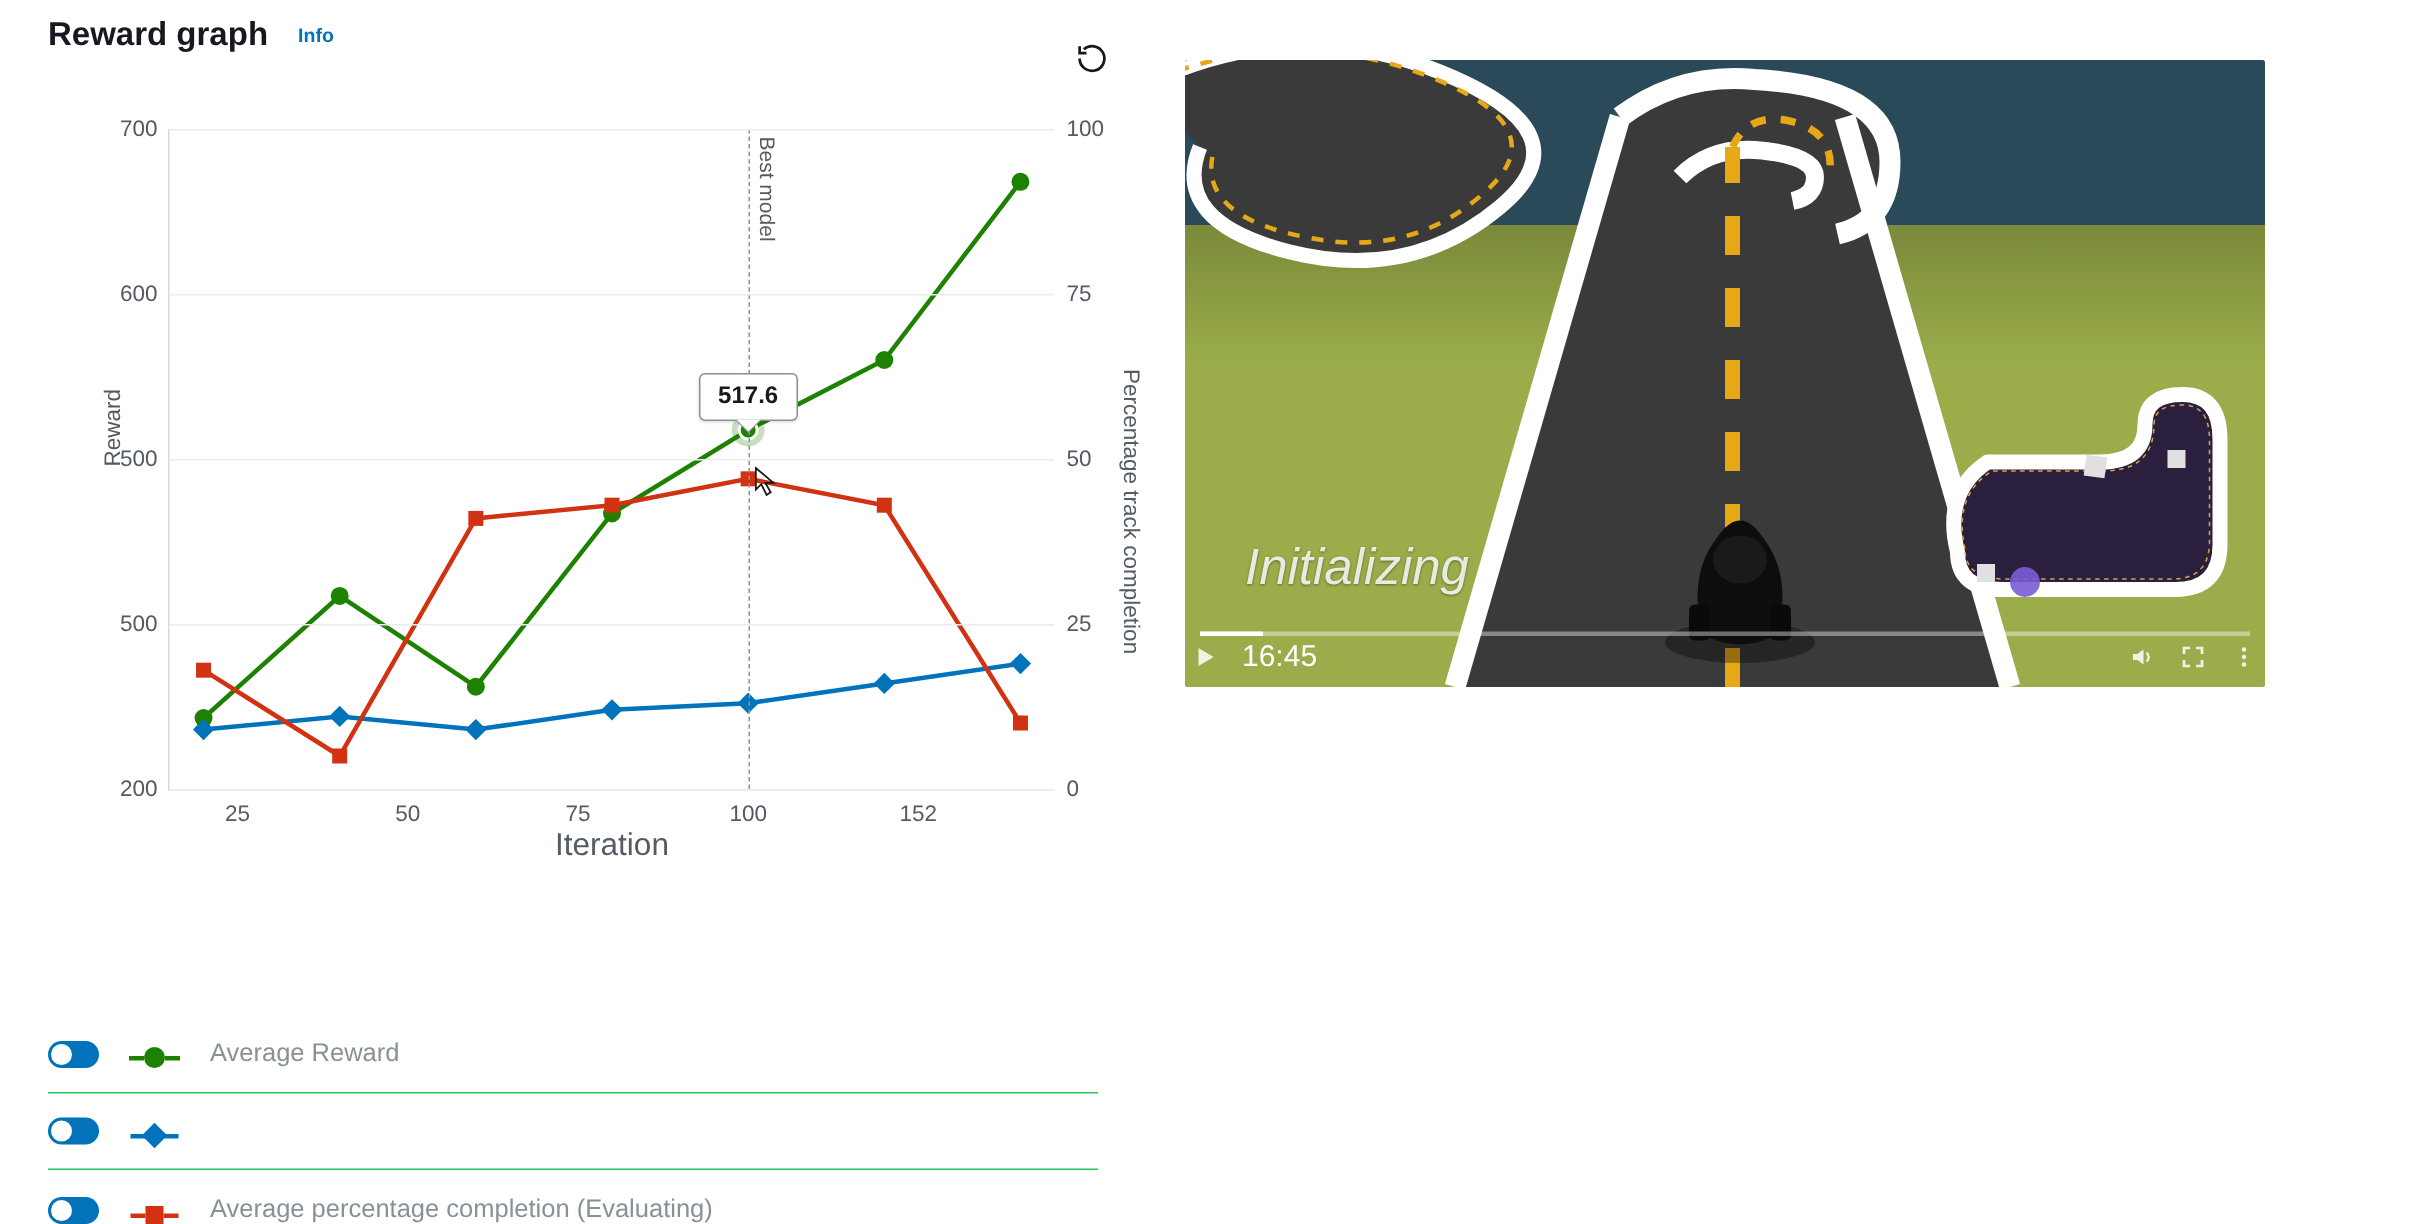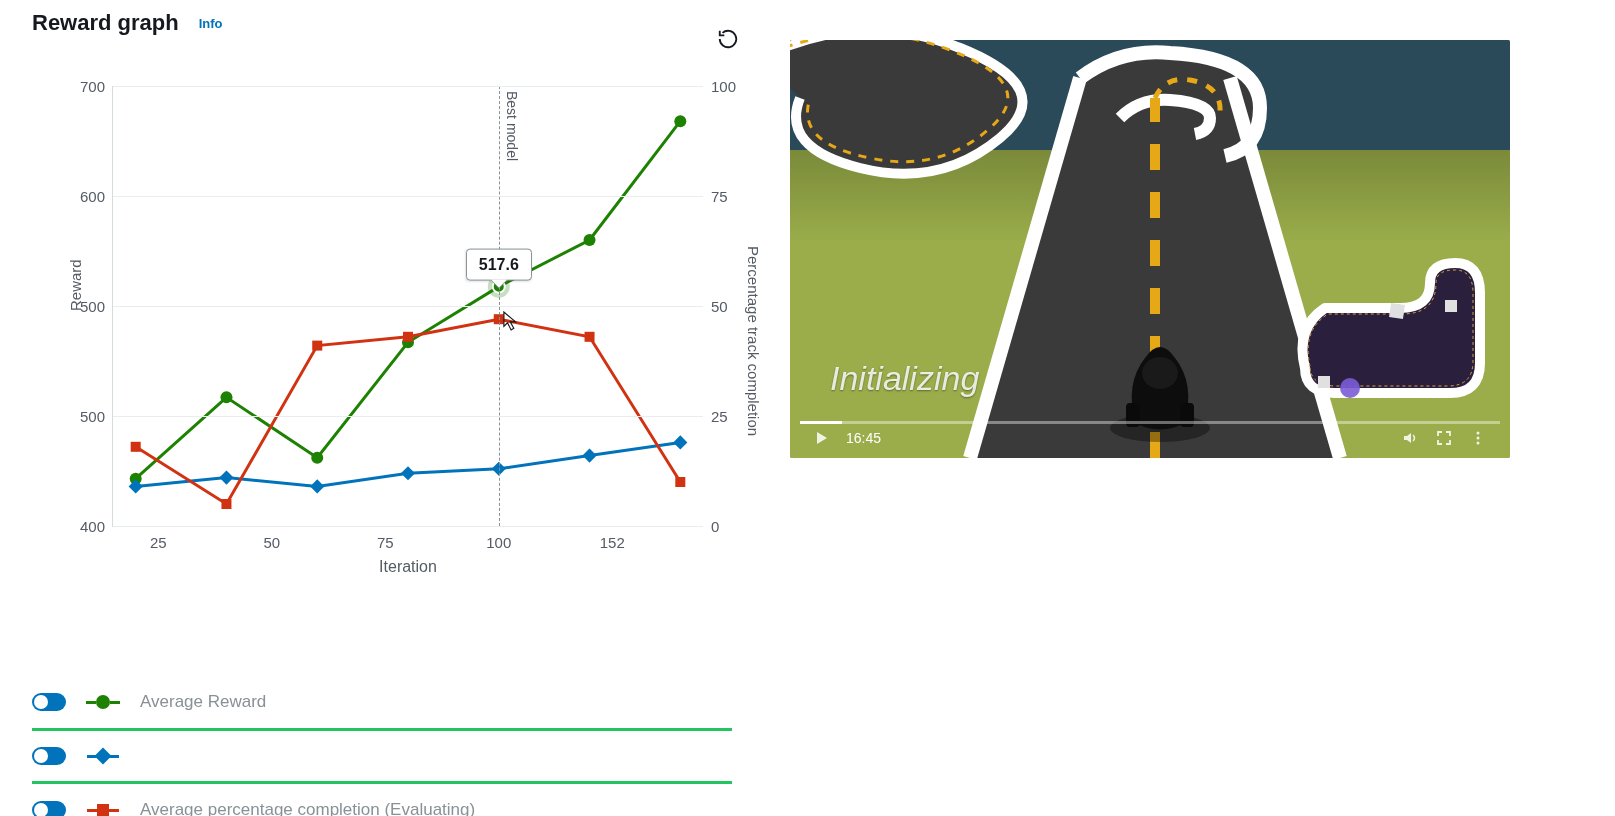--- a/index.html
+++ b/index.html
@@ -40,7 +40,7 @@
   .grass{position:absolute;left:0;right:0;top:110px;bottom:0;background:linear-gradient(#7a8a3a 0%,#9aad4a 30%,#9aad4a 100%);}
   .road{position:absolute;left:50%;bottom:0;width:900px;height:460px;transform:translateX(-50%);}
   .overlay-text{position:absolute;left:40px;bottom:60px;color:rgba(255,255,255,.85);font-style:italic;font-size:34px;font-weight:500;text-shadow:0 1px 2px rgba(0,0,0,.4);}
-  .controls{position:absolute;left:0;right:0;bottom:0;height:40px;display:flex;align-items:center;padding:0 24px;gap:16px;color:#fff;font-size:14px;}
+  .controls{position:absolute;left:0;right:0;bottom:0;height:40px;display:flex;align-items:center;padding:0 6px;gap:16px;color:#fff;font-size:20px;}
   .progress{position:absolute;left:10px;right:10px;bottom:34px;height:3px;background:rgba(255,255,255,.4);}
   .progress-fill{height:100%;width:6%;background:#fff;}
   .ctrl-right{margin-left:auto;display:flex;align-items:center;gap:18px;}

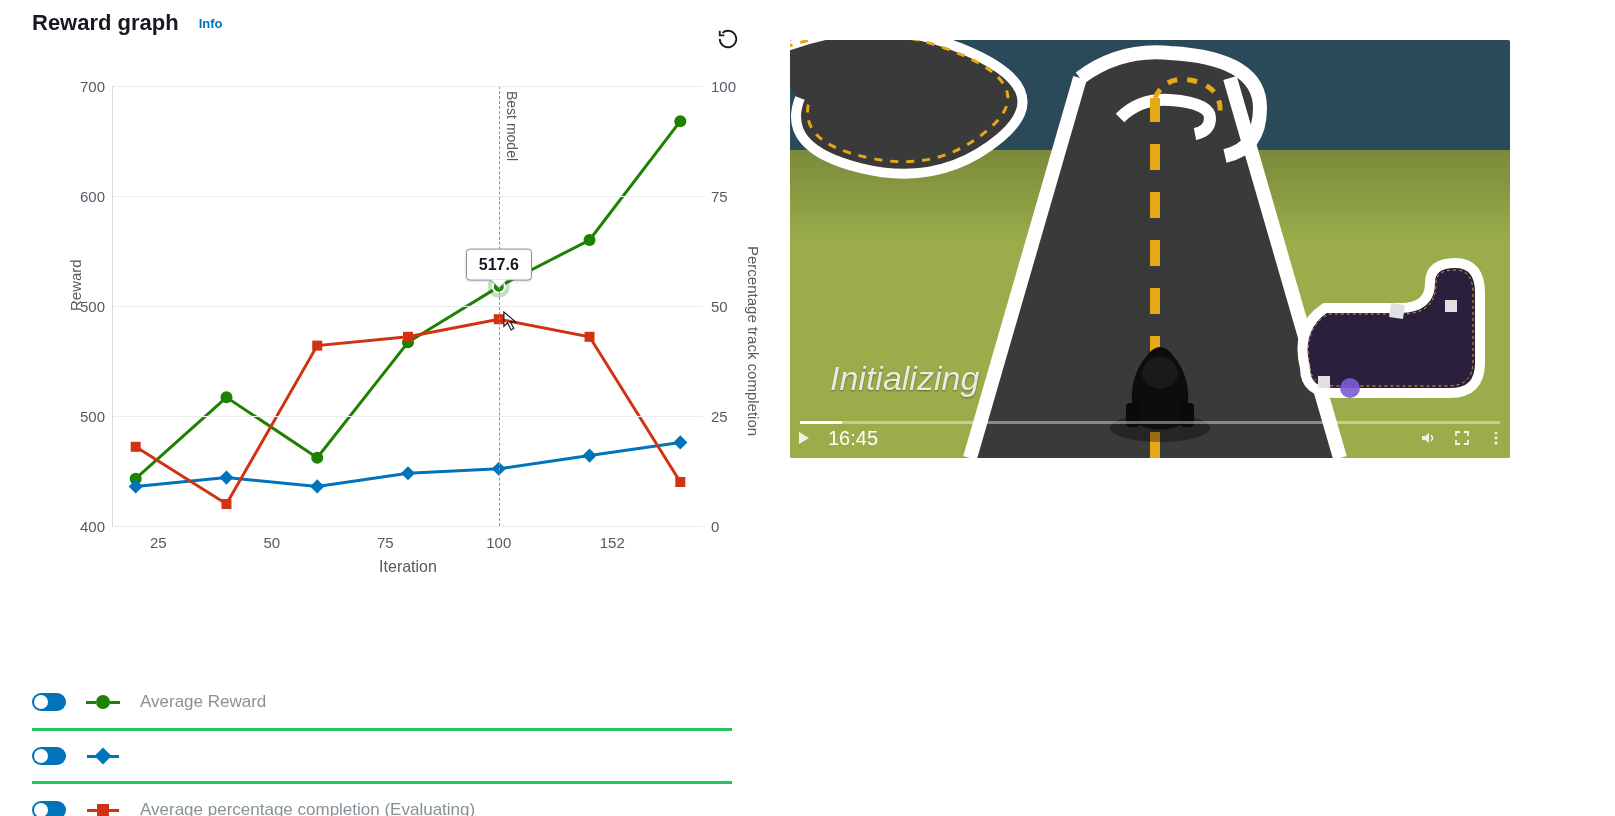--- a/index.html
+++ b/index.html
@@ -109,7 +109,7 @@
         </svg>
         <div class="xlabel">Iteration</div>
       <div class="grid-h" style="top: 440px;"></div>
-          <div class="ytick-l" style="top: 440px;">400</div>
+          <div class="ytick-l" style="top: 440px;">200</div>
           <div class="grid-h" style="top: 330px;"></div>
           <div class="ytick-l" style="top: 330px;">500</div>
           <div class="grid-h" style="top: 220px;"></div>

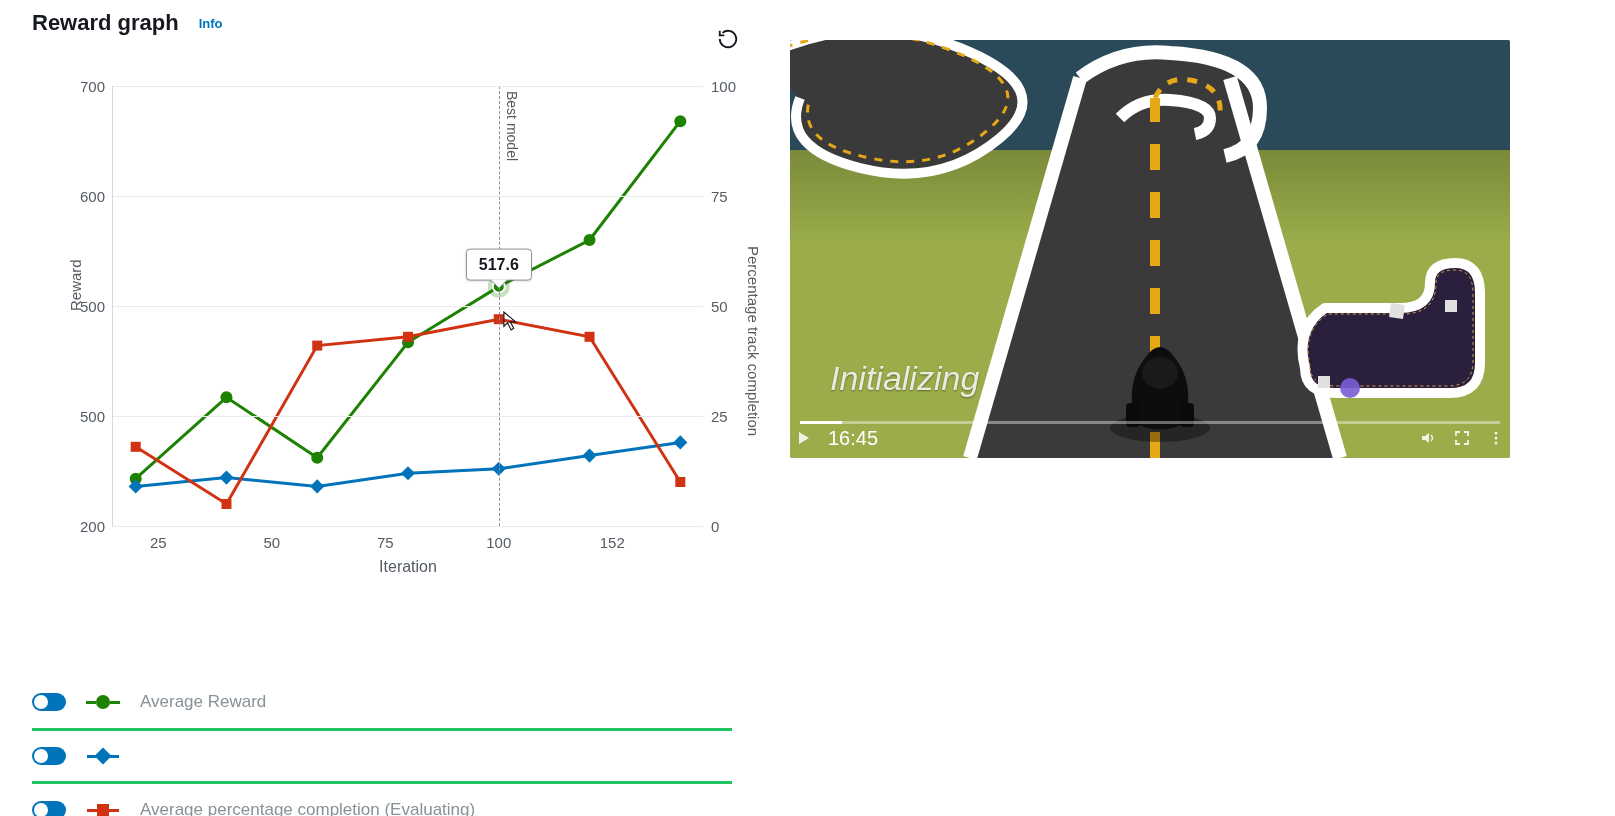--- a/index.html
+++ b/index.html
@@ -13,7 +13,7 @@
   .plot{position:absolute;left:80px;top:10px;width:590px;height:440px;border-left:1px solid #d5dbdb;border-bottom:1px solid #d5dbdb;}
   .ylabel-left{position:absolute;left:35px;top:235px;transform:rotate(-90deg);transform-origin:left top;font-size:15px;color:#545b64;}
   .ylabel-right{position:absolute;right:-30px;top:170px;writing-mode:vertical-rl;font-size:15px;color:#545b64;}
-  .xlabel{position:absolute;left:50%;bottom:-50px;transform:translateX(-50%);font-size:16px;color:#545b64;}
+  .xlabel{position:absolute;left:50%;bottom:-50px;transform:translateX(-50%);font-size:21px;color:#545b64;}
   .ytick-l{position:absolute;right:100%;padding-right:8px;font-size:15px;color:#545b64;transform:translateY(-50%);}
   .ytick-r{position:absolute;left:100%;padding-left:8px;font-size:15px;color:#545b64;transform:translateY(-50%);}
   .xtick{position:absolute;top:100%;padding-top:8px;font-size:15px;color:#545b64;transform:translateX(-50%);}

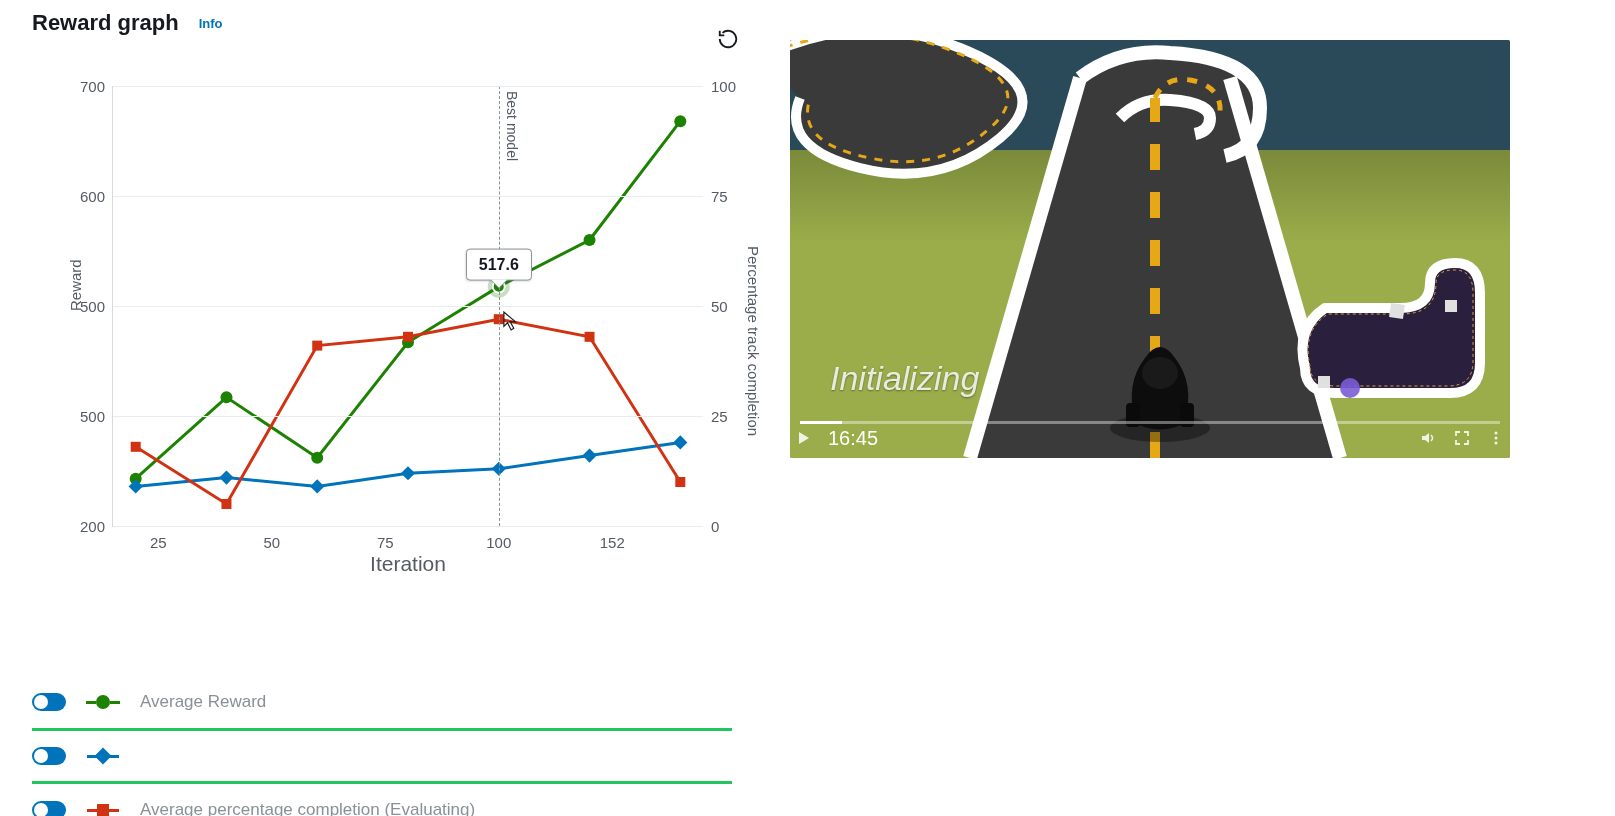--- a/index.html
+++ b/index.html
@@ -25,7 +25,7 @@
   svg.lines{position:absolute;left:0;top:0;width:100%;height:100%;overflow:visible;}
   .cursor-icon{position:absolute;width:18px;height:20px;}
   .legend{margin-top:80px;}
-  .legend-row{display:flex;align-items:center;gap:14px;padding:16px 0;border-bottom:3px solid #22c55e;}
+  .legend-row{display:flex;align-items:flex-end;gap:14px;padding:16px 0;border-bottom:1px solid #22c55e;}
   .toggle{width:34px;height:18px;border-radius:10px;background:#0073bb;position:relative;flex-shrink:0;}
   .toggle:after{content:"";position:absolute;left:2px;top:2px;width:14px;height:14px;border-radius:50%;background:#fff;}
   .legend-mark{display:flex;align-items:center;gap:0;width:46px;justify-content:center;flex-shrink:0;}

